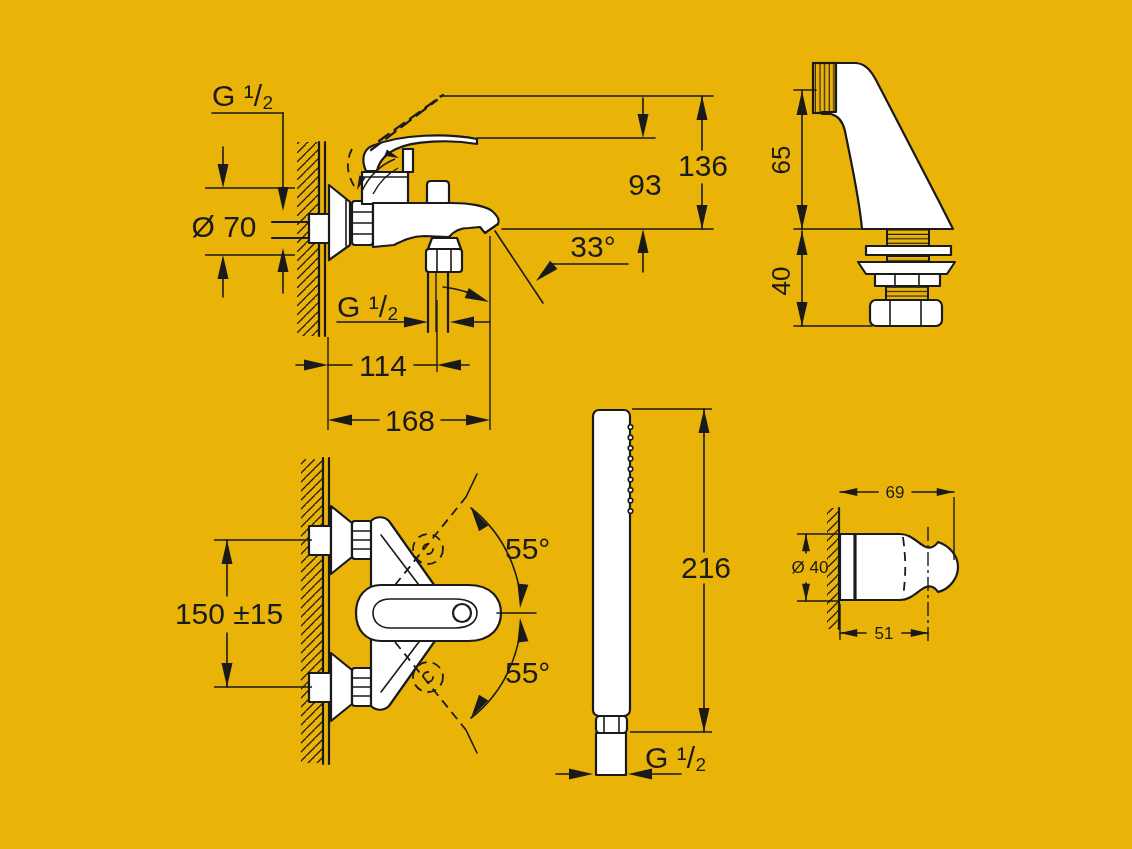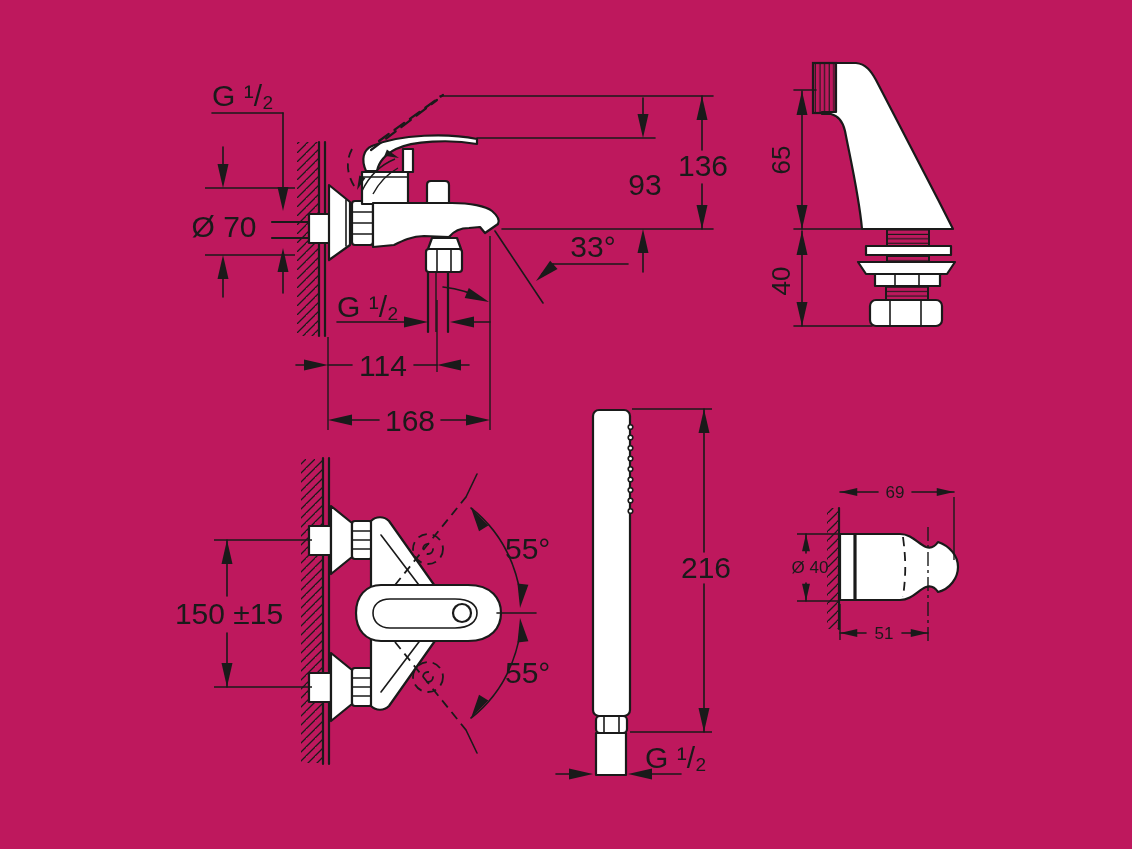--- a/index.html
+++ b/index.html
@@ -3,7 +3,7 @@
 <meta charset="utf-8">
 <style>
   html,body{margin:0;padding:0;background:#fff;}
-  .canvas{width:1132px;height:849px;background:#be185d;position:relative;overflow:hidden;}
+  .canvas{width:1132px;height:849px;background:#eab308;position:relative;overflow:hidden;}
   svg{display:block;}
   text{font-family:"Liberation Sans","DejaVu Sans",sans-serif;fill:#1a1a1a;}
   .dim{font-size:30px;}

